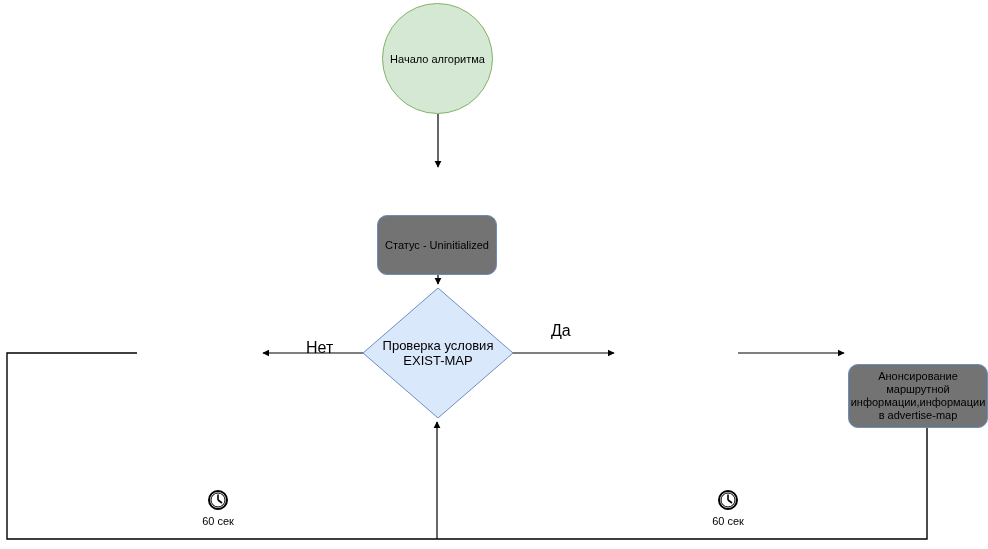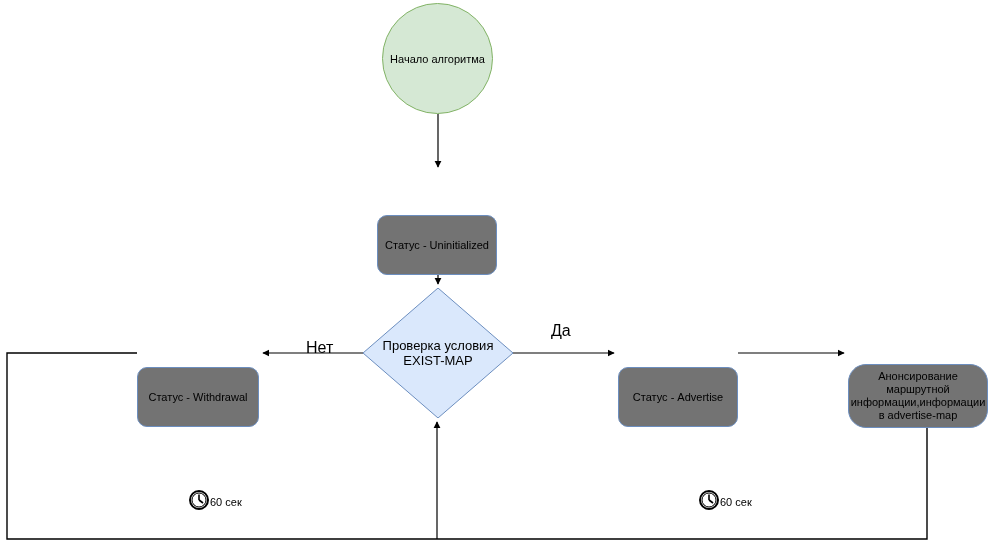--- a/index.html
+++ b/index.html
@@ -80,7 +80,6 @@
     height: 64px;
     padding: 2px 4px;
     line-height: 13px;
-    border-radius: 18px;
   }
   .node-diamond {
     left: 363px;

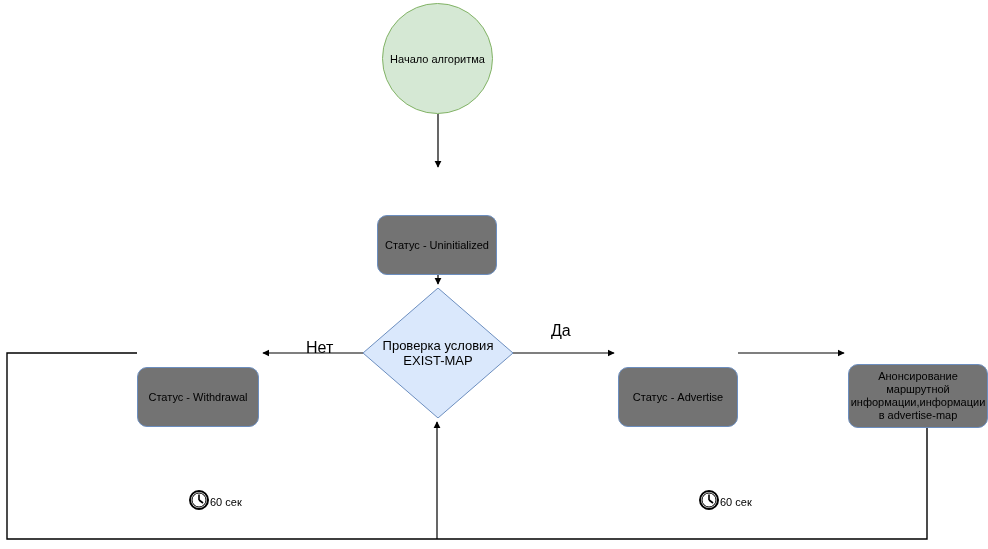--- a/index.html
+++ b/index.html
@@ -170,9 +170,6 @@
     </div>
   </div>
 
-  <div class="node node-rect node-withdrawal">
-    <span>Статус - Withdrawal</span>
-  </div>
 
   <div class="node node-rect node-advertise">
     <span>Статус - Advertise</span>

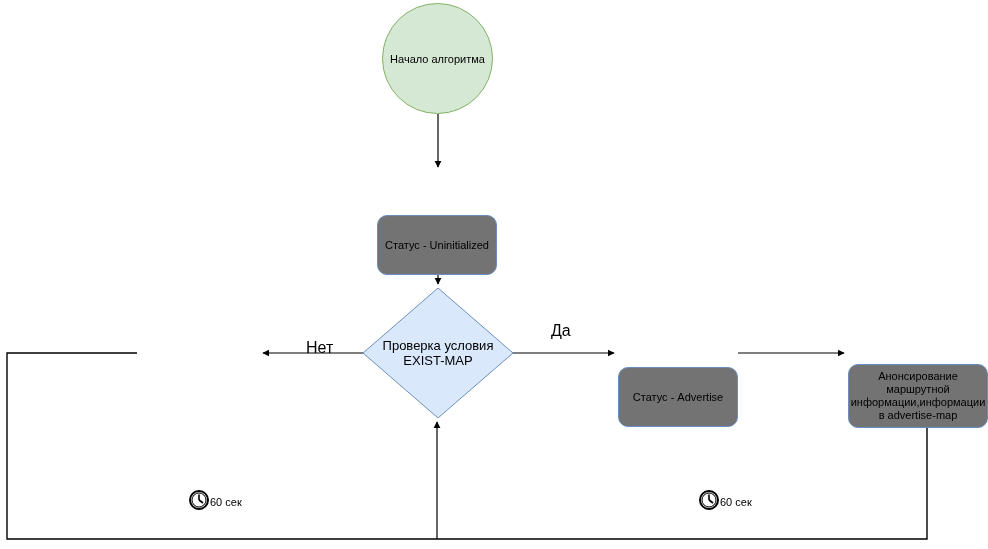--- a/index.html
+++ b/index.html
@@ -171,9 +171,6 @@
   </div>
 
 
-  <div class="node node-rect node-advertise">
-    <span>Статус - Advertise</span>
-  </div>
 
   <div class="node node-rect node-announce">
     <div>

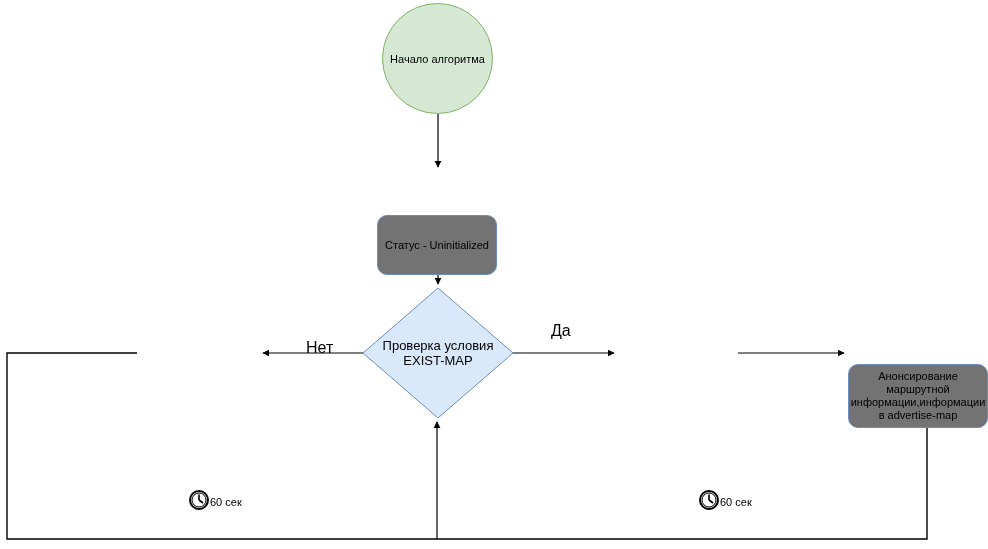--- a/index.html
+++ b/index.html
@@ -114,7 +114,7 @@
   .timer {
     position: absolute;
     display: flex;
-    flex-direction: row;
+    flex-direction: column;
     align-items: center;
     font-size: 11px;
   }

